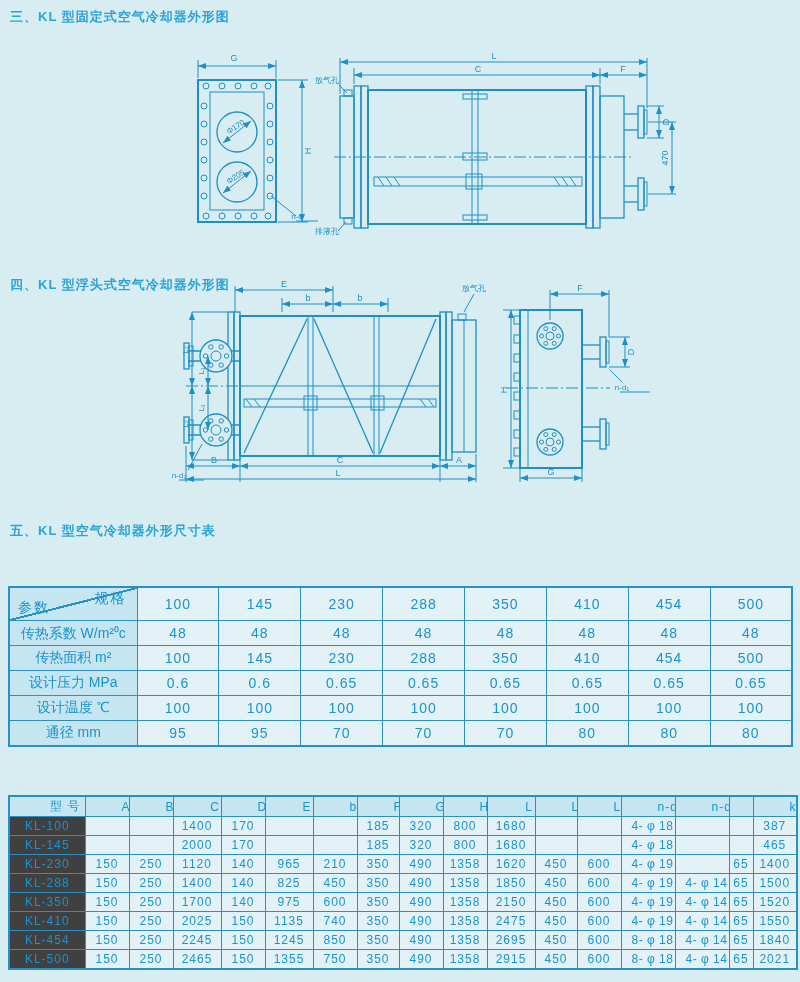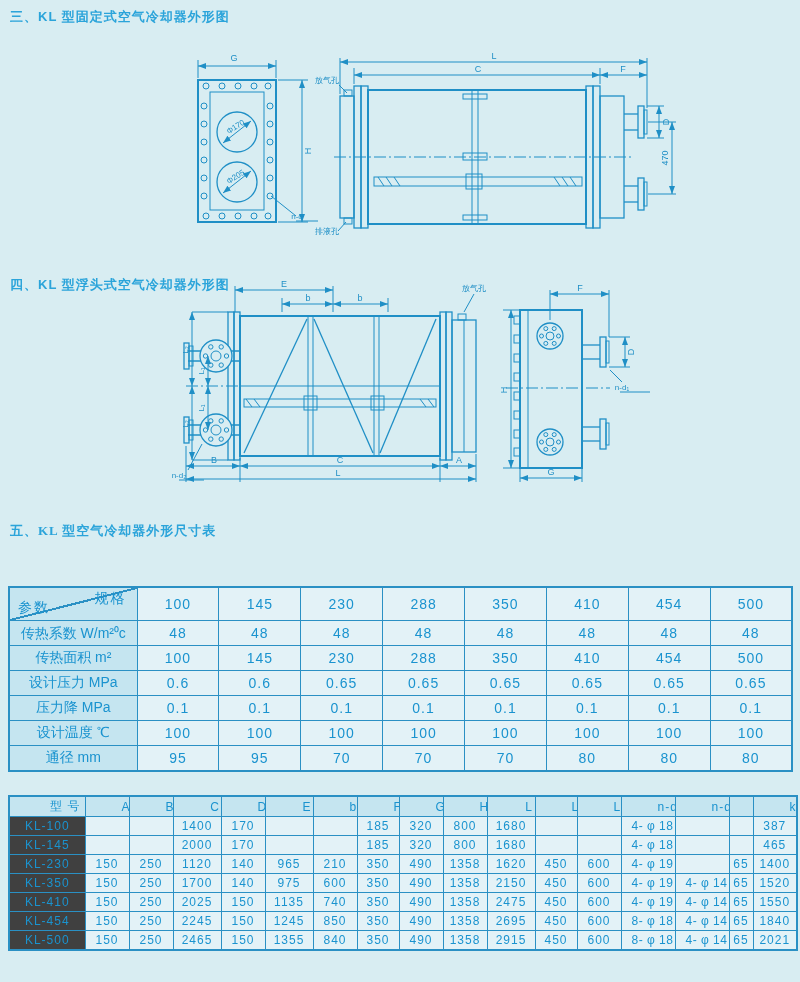--- a/index.html
+++ b/index.html
@@ -14,7 +14,7 @@
   }
   #title3{top:8px;}
   #title4{top:244px;margin-top:32px;}
-  #title5{top:522px;font-family:Liberation Serif, serif;}
+  #title5{top:522px;}
   svg{position:absolute;overflow:visible;}
   svg text{fill:#1f8fc6;font-size:9px;text-anchor:middle;font-family:"Liberation Sans",sans-serif;}
   svg text.small{font-size:8px;}

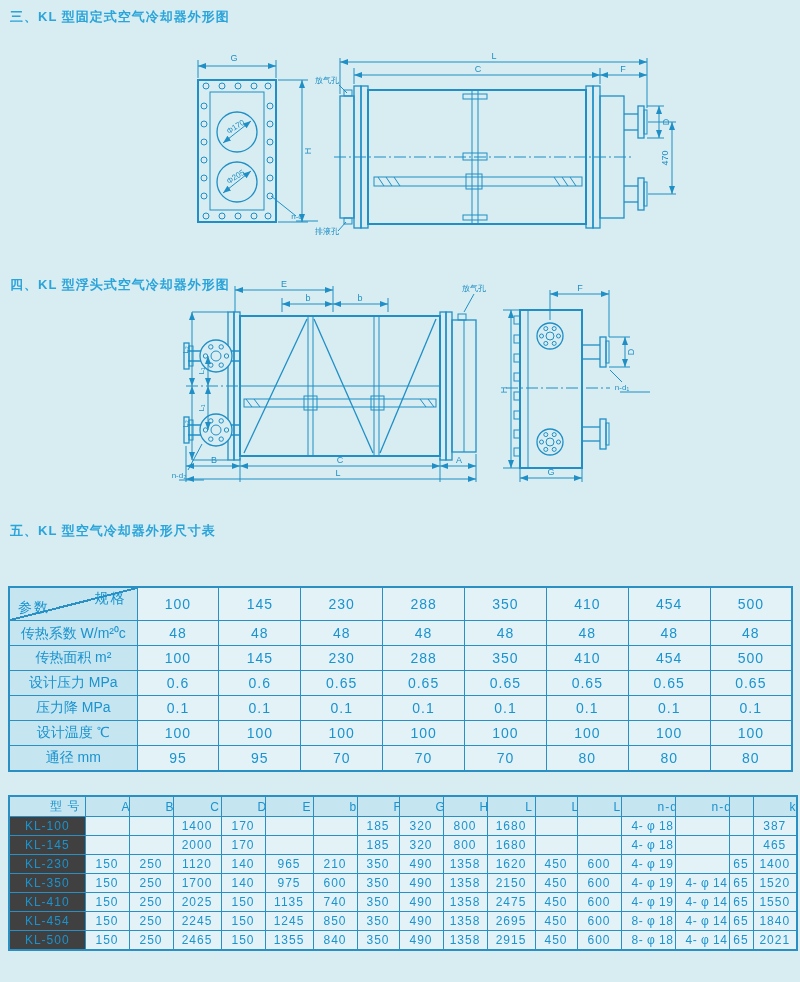--- a/index.html
+++ b/index.html
@@ -493,17 +493,6 @@
         <td>0.65</td>
       </tr>
       <tr>
-        <th>压力降 MPa</th>
-        <td>0.1</td>
-        <td>0.1</td>
-        <td>0.1</td>
-        <td>0.1</td>
-        <td>0.1</td>
-        <td>0.1</td>
-        <td>0.1</td>
-        <td>0.1</td>
-      </tr>
-      <tr>
         <th>设计温度 ℃</th>
         <td>100</td>
         <td>100</td>

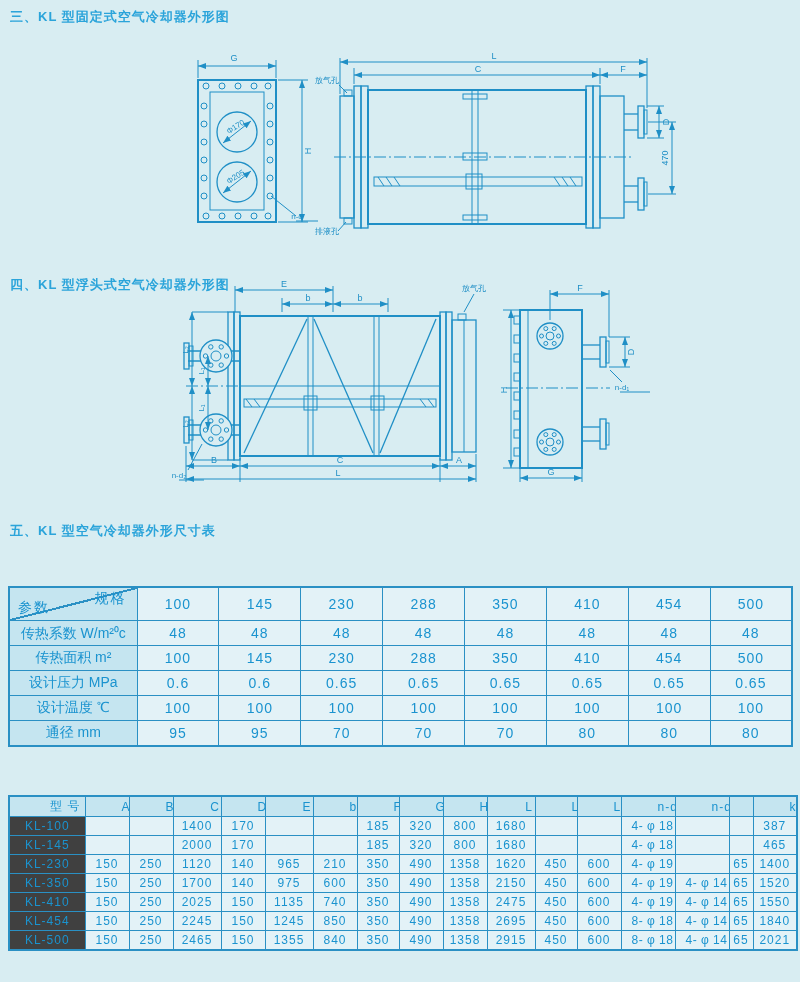--- a/index.html
+++ b/index.html
@@ -617,6 +617,25 @@
         <td>1400</td>
       </tr>
       <tr>
+        <th>KL-288</th>
+        <td>150</td>
+        <td>250</td>
+        <td>1400</td>
+        <td>140</td>
+        <td>825</td>
+        <td>450</td>
+        <td>350</td>
+        <td>490</td>
+        <td>1358</td>
+        <td>1850</td>
+        <td>450</td>
+        <td>600</td>
+        <td class="left">4- φ 19</td>
+        <td class="left">4- φ 14</td>
+        <td>65</td>
+        <td>1500</td>
+      </tr>
+      <tr>
         <th>KL-350</th>
         <td>150</td>
         <td>250</td>

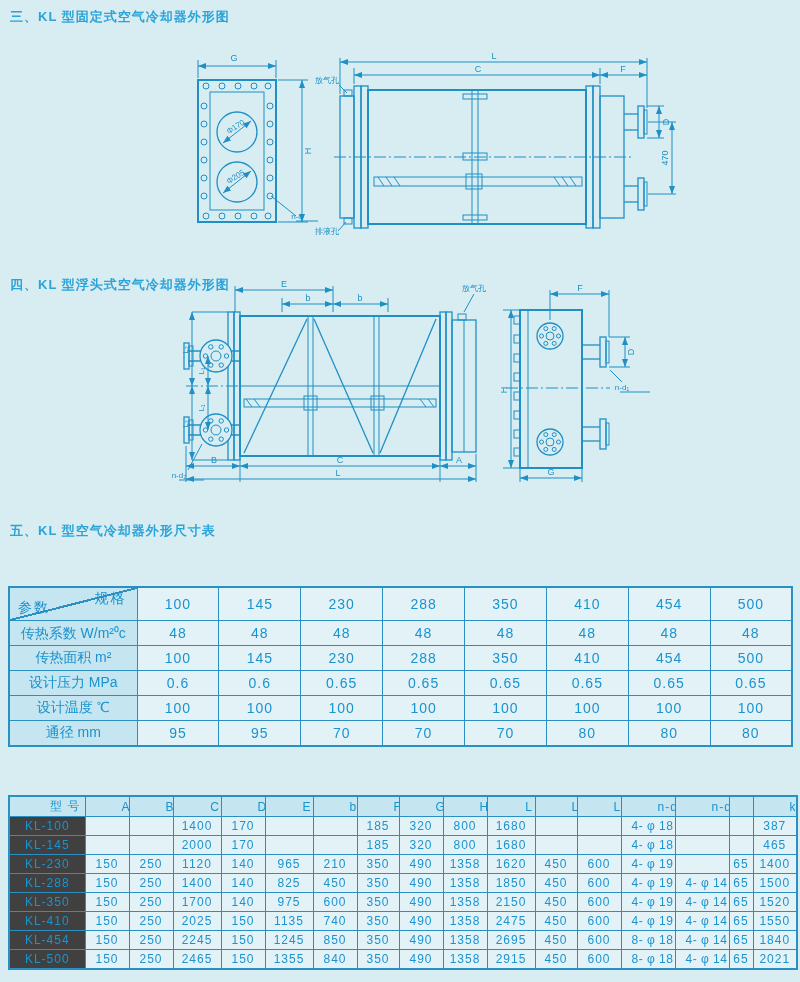--- a/index.html
+++ b/index.html
@@ -699,7 +699,7 @@
         <td>2465</td>
         <td>150</td>
         <td>1355</td>
-        <td>840</td>
+        <td>750</td>
         <td>350</td>
         <td>490</td>
         <td>1358</td>

